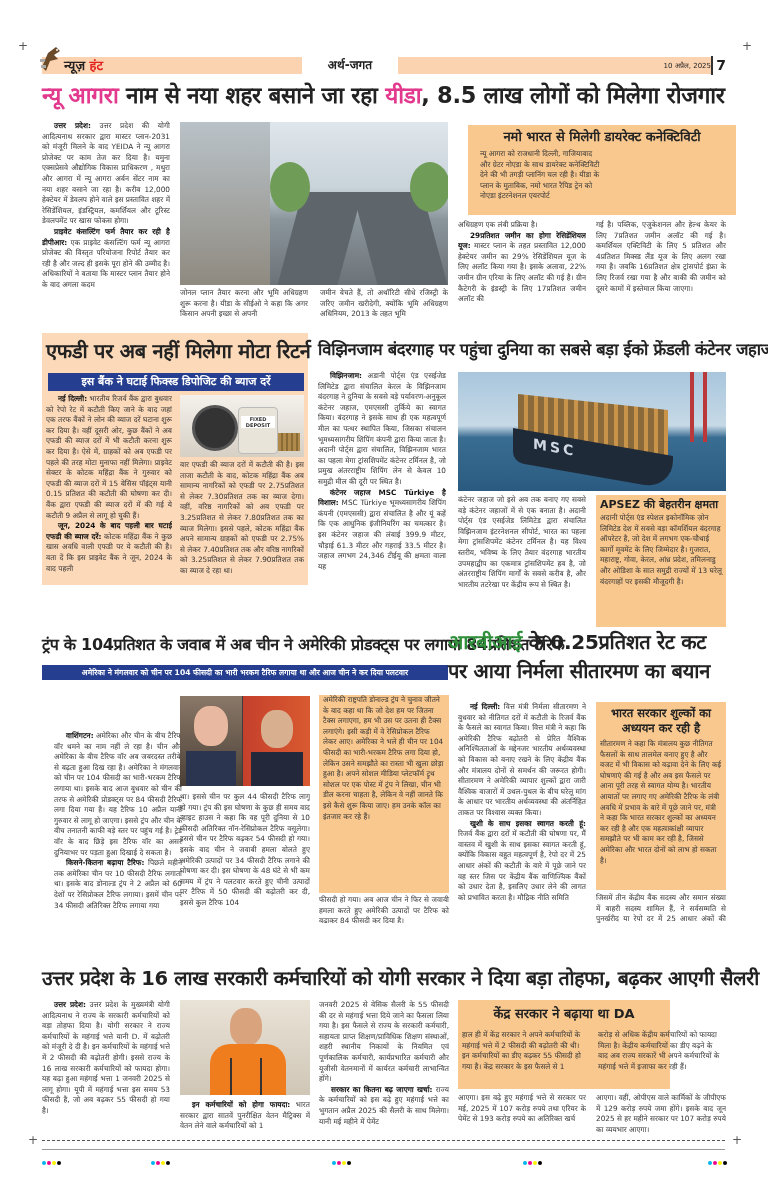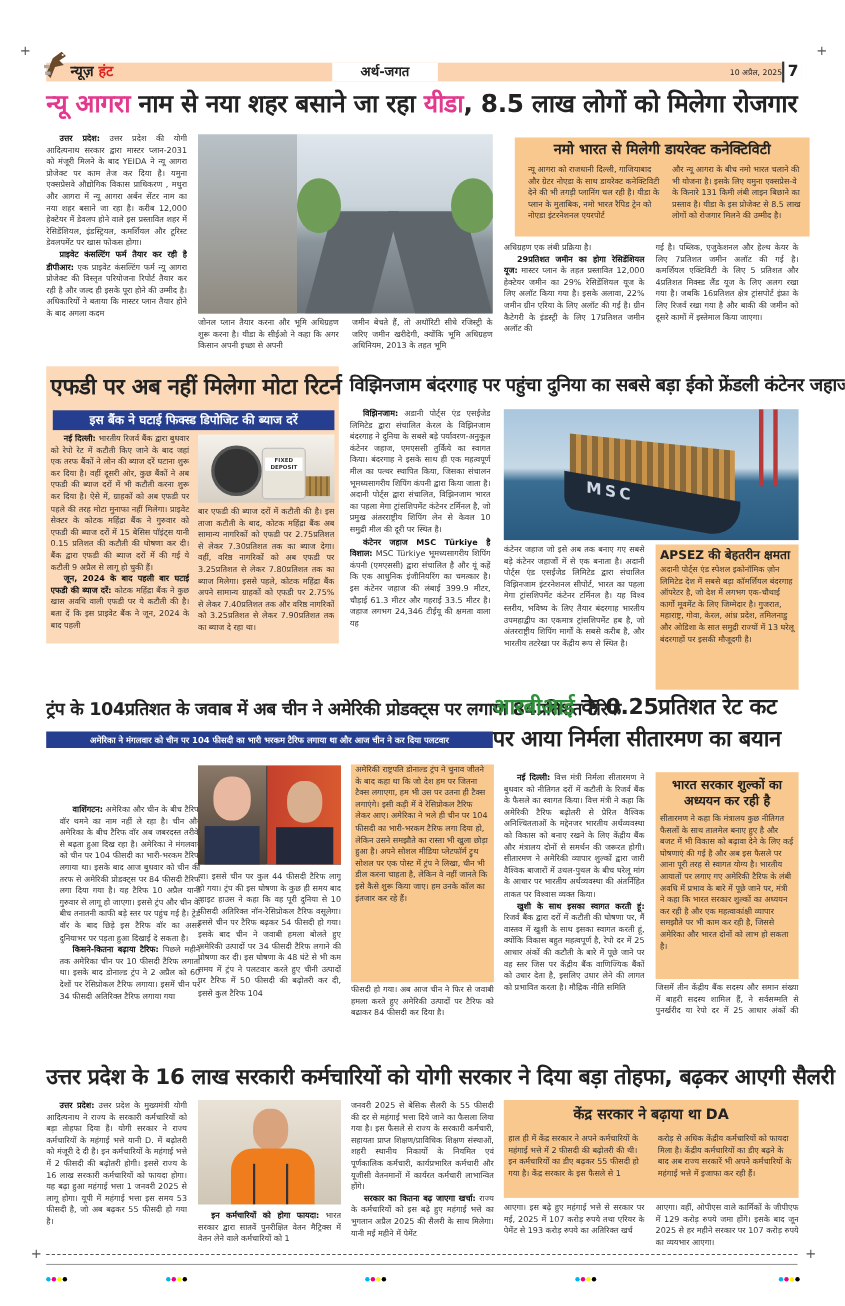--- a/index.html
+++ b/index.html
@@ -71,7 +71,6 @@
 <div class="abs orange" style="left:458px;top:125px;width:268px;height:90px;margin-left:10px;">
   <div class="box-title" style="text-align:center;font-size:13px;line-height:18px;padding-top:3px;">नमो भारत से मिलेगी डायरेक्ट कनेक्टिविटी</div>
   <div class="col" style="position:absolute;left:12px;top:24px;width:122px;height:64px;overflow:hidden;text-align:left;">न्यू आगरा को राजधानी दिल्ली, गाजियाबाद और ग्रेटर नोएडा के साथ डायरेक्ट कनेक्टिविटी देने की भी तगड़ी प्लानिंग चल रही है। यीडा के प्लान के मुताबिक, नमो भारत रैपिड ट्रेन को नोएडा इंटरनेशनल एयरपोर्ट</div>
-  <div class="col" style="position:absolute;left:143px;top:24px;width:120px;height:64px;overflow:hidden;text-align:left;">और न्यू आगरा के बीच नमो भारत चलाने की भी योजना है। इसके लिए यमुना एक्सप्रेस-वे के किनारे 131 किमी लंबी लाइन बिछाने का प्रस्ताव है। यीडा के इस प्रोजेक्ट से 8.5 लाख लोगों को रोजगार मिलने की उम्मीद है।</div>
 </div>
 
 <div class="abs col" style="left:458px;top:220px;width:128px;height:110px;overflow:hidden;">

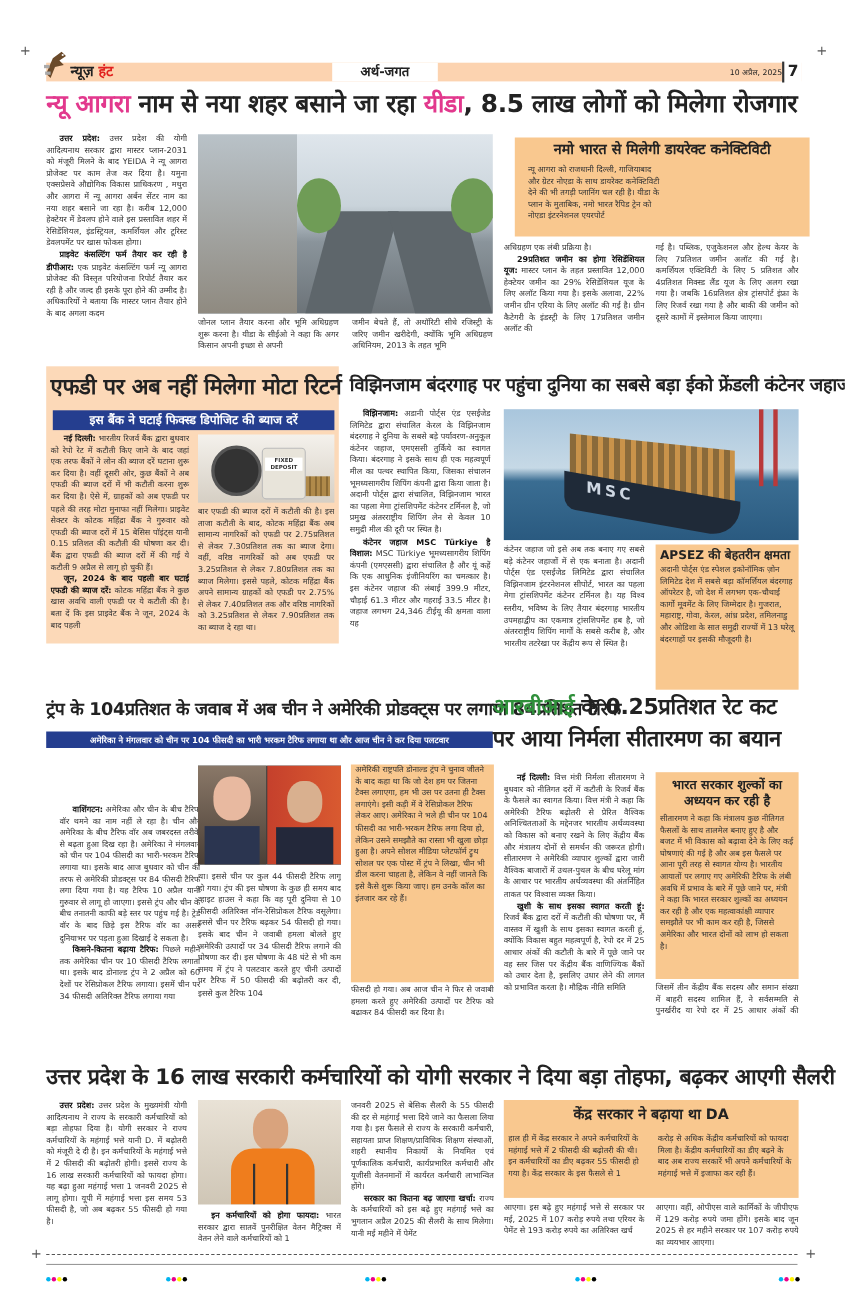--- a/index.html
+++ b/index.html
@@ -184,7 +184,7 @@
   <span style="padding-left:12px"></span><b>सरकार का कितना बढ़ जाएगा खर्चा:</b><span> राज्य के कर्मचारियों को इस बढ़े हुए महंगाई भत्ते का भुगतान अप्रैल 2025 की सैलरी के साथ मिलेगा। यानी मई महीने में पेमेंट</span>
 </div>
 
-<div class="abs orange" style="left:458px;top:1000px;width:268px;height:89px;">
+<div class="abs orange" style="left:458px;top:1000px;width:212px;height:89px;">
   <div class="box-title" style="text-align:center;font-size:13px;line-height:18px;padding-top:5px;">केंद्र सरकार ने बढ़ाया था DA</div>
   <div class="col" style="position:absolute;left:4px;top:30px;width:126px;height:56px;overflow:hidden;text-align:left;">हाल ही में केंद्र सरकार ने अपने कर्मचारियों के महंगाई भत्ते में 2 फीसदी की बढ़ोतरी की थी। इन कर्मचारियों का डीए बढ़कर 55 फीसदी हो गया है। केंद्र सरकार के इस फैसले से 1</div>
   <div class="col" style="position:absolute;left:140px;top:30px;width:124px;height:56px;overflow:hidden;text-align:left;">करोड़ से अधिक केंद्रीय कर्मचारियों को फायदा मिला है। केंद्रीय कर्मचारियों का डीए बढ़ने के बाद अब राज्य सरकारें भी अपने कर्मचारियों के महंगाई भत्ते में इजाफा कर रही हैं।</div>

